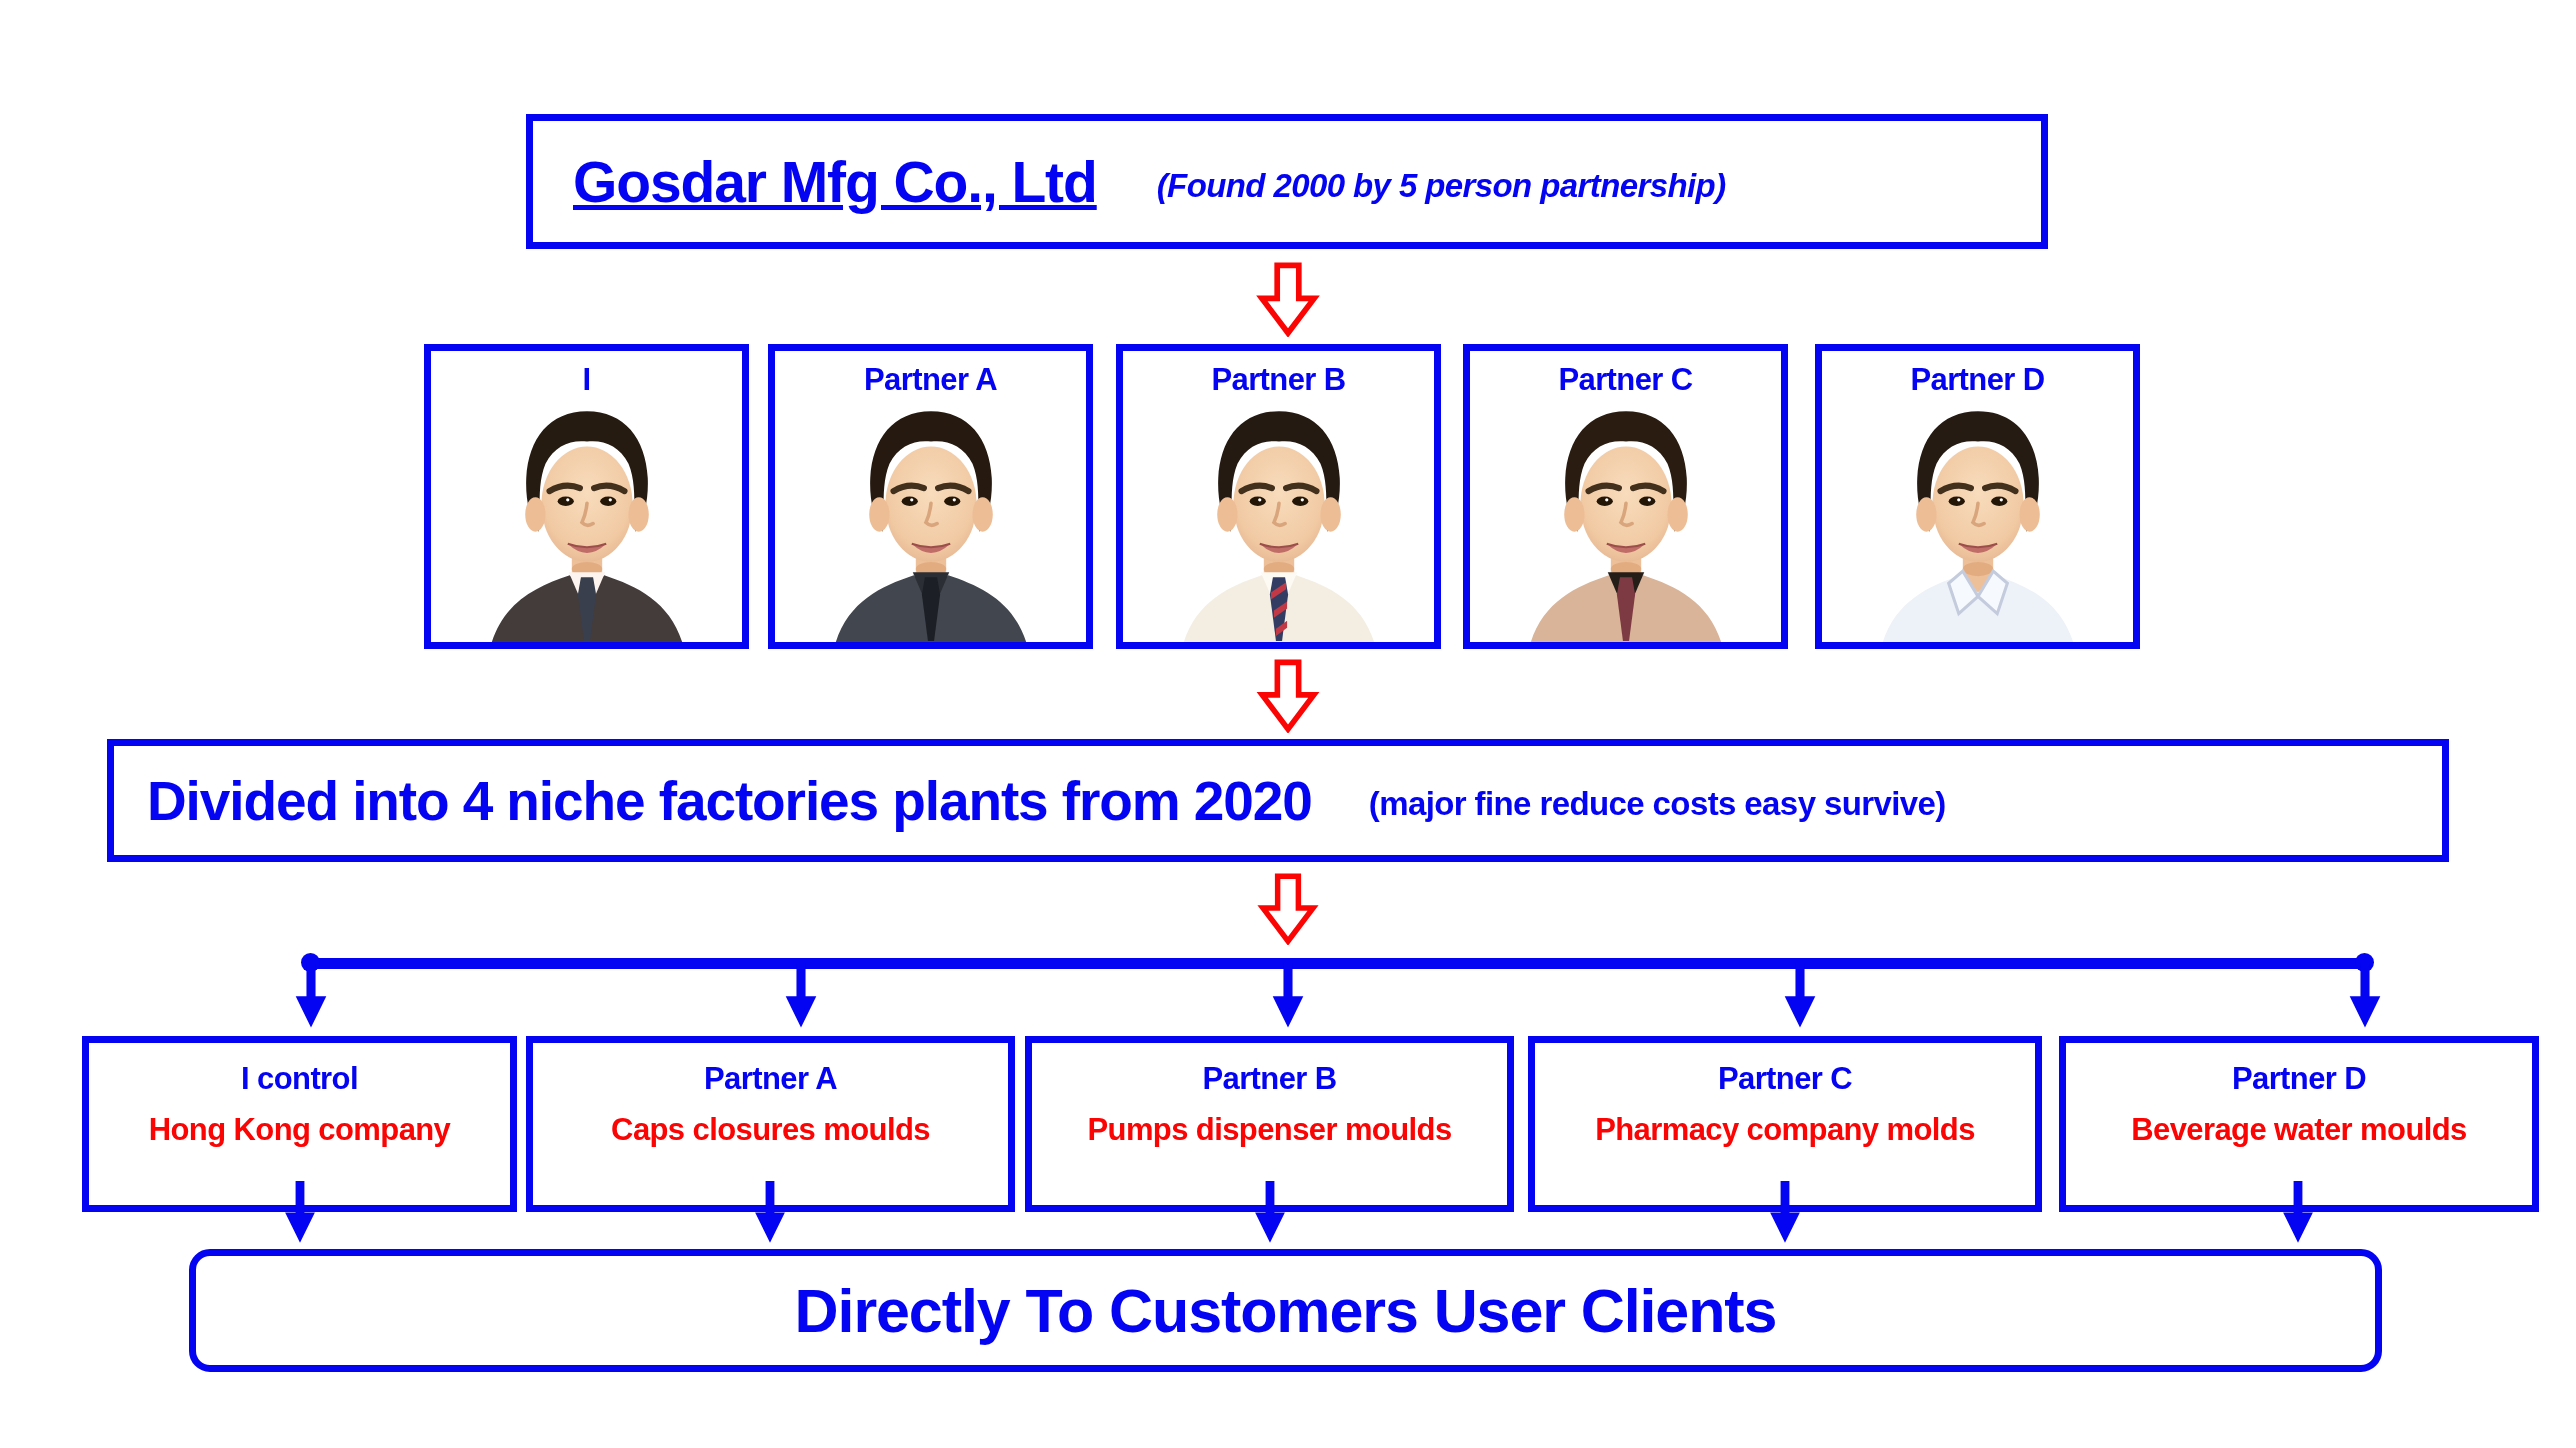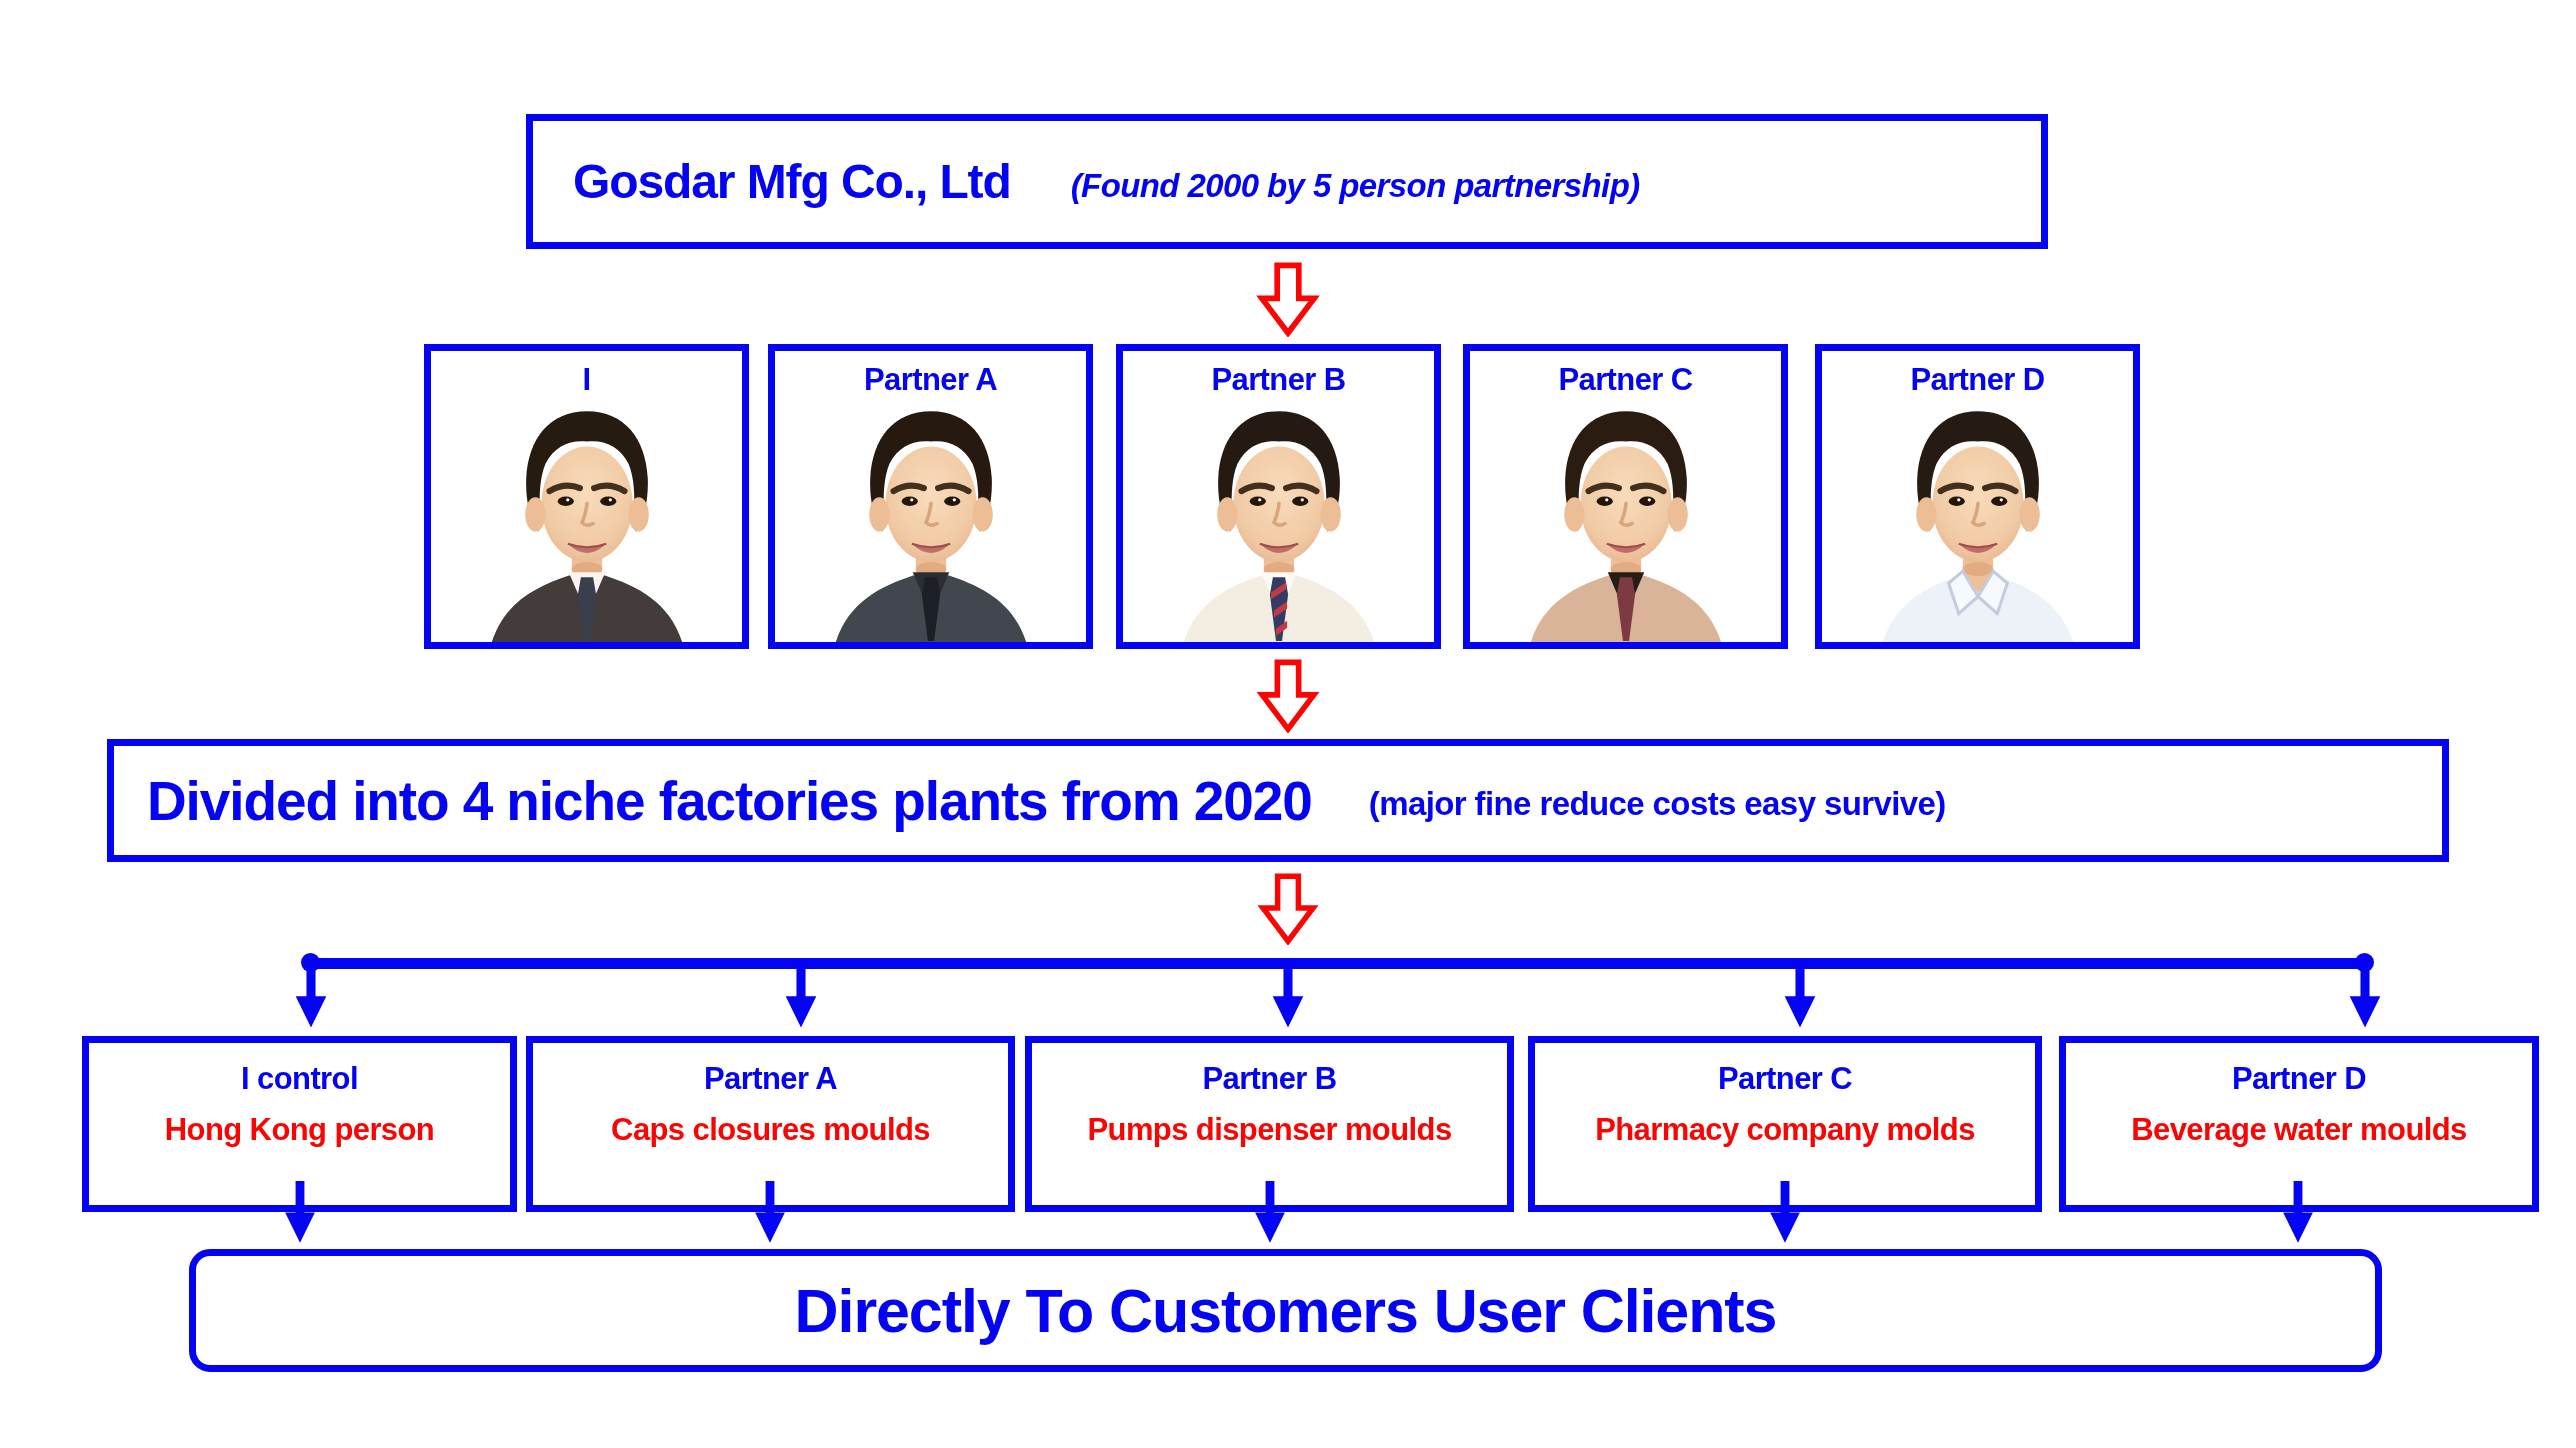--- a/index.html
+++ b/index.html
@@ -13,7 +13,7 @@
 
   
   #header-box{left:526px;top:114px;width:1522px;height:135px;display:flex;align-items:center;padding-left:40px;}
-  #header-title{font-size:48px;letter-spacing:-1.1px;white-space:nowrap;}
+  #header-title{font-size:57px;letter-spacing:-1.1px;white-space:nowrap;text-decoration:underline;}
   #header-sub{font-size:33px;letter-spacing:-0.6px;margin-left:60px;padding-top:8px;white-space:nowrap;font-style:italic;}
 
   

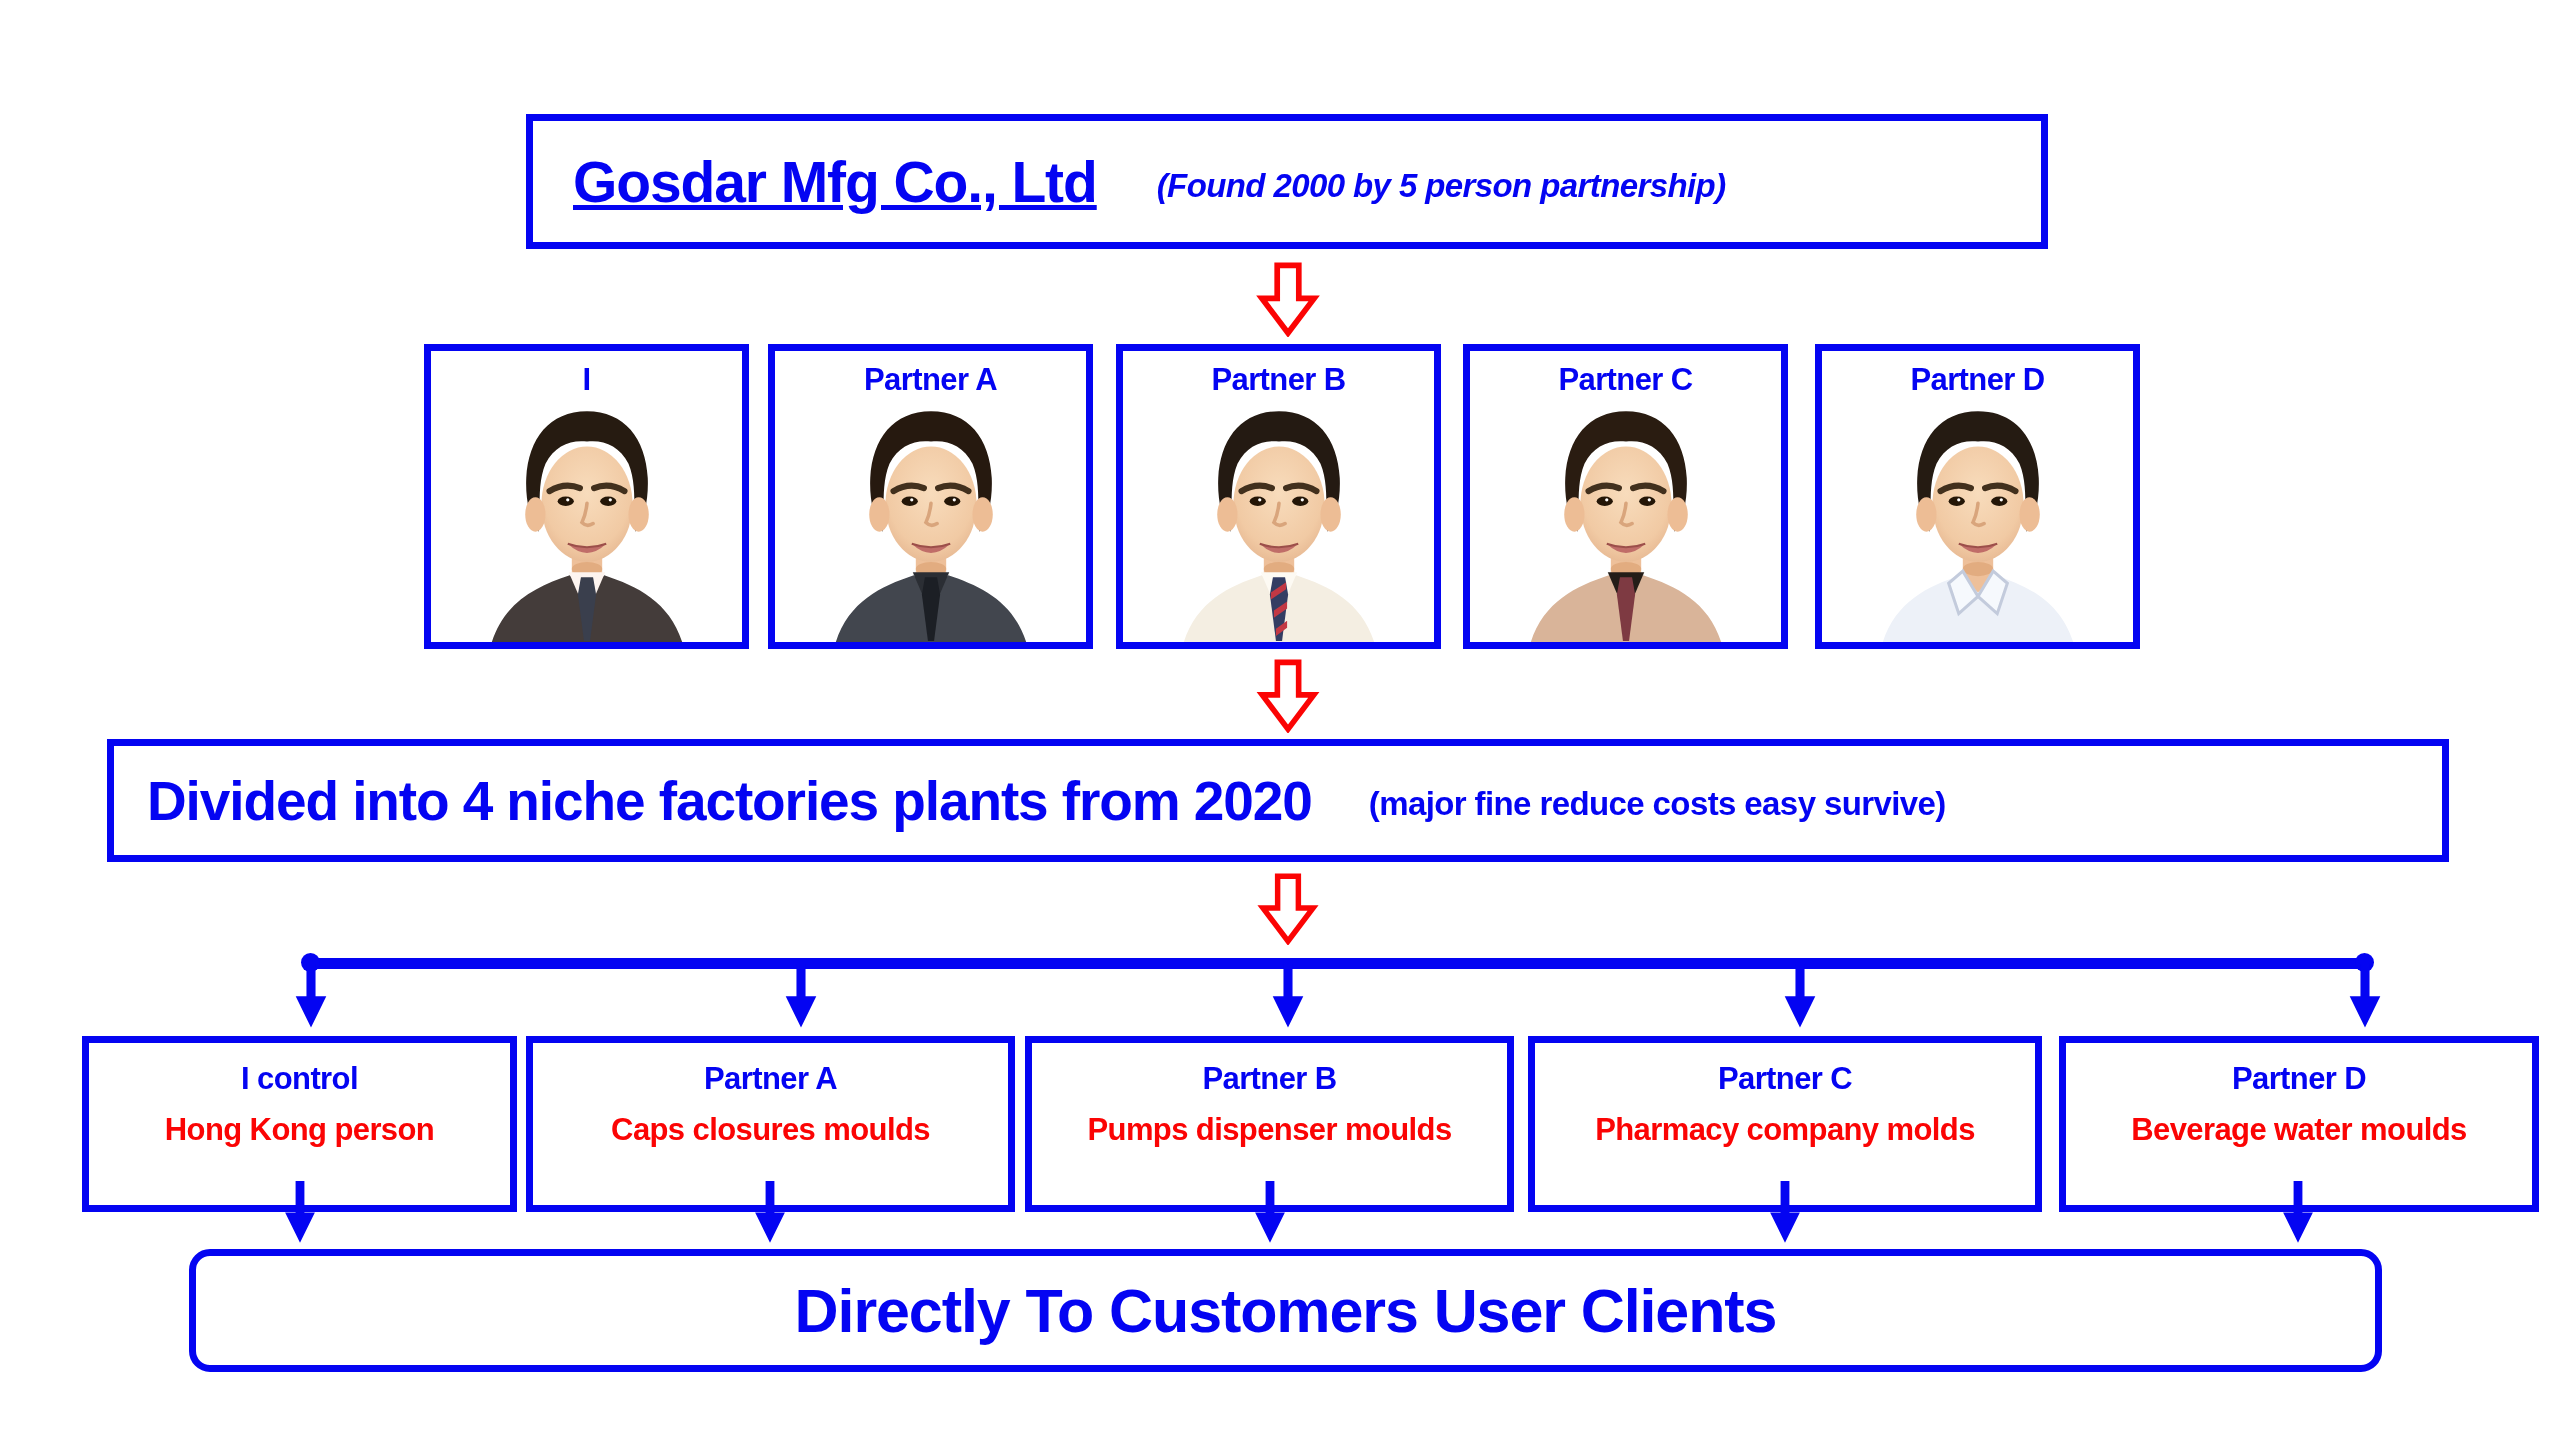--- a/index.html
+++ b/index.html
@@ -195,7 +195,7 @@
 
   <div class="box dbox" style="left:82px;width:435px">
     <div class="owner blue-t">I control</div>
-    <div class="business red-t">Hong Kong person</div>
+    <div class="business red-t">Hong Kong company</div>
   </div>
   <div class="box dbox" style="left:526px;width:489px">
     <div class="owner blue-t">Partner A</div>

